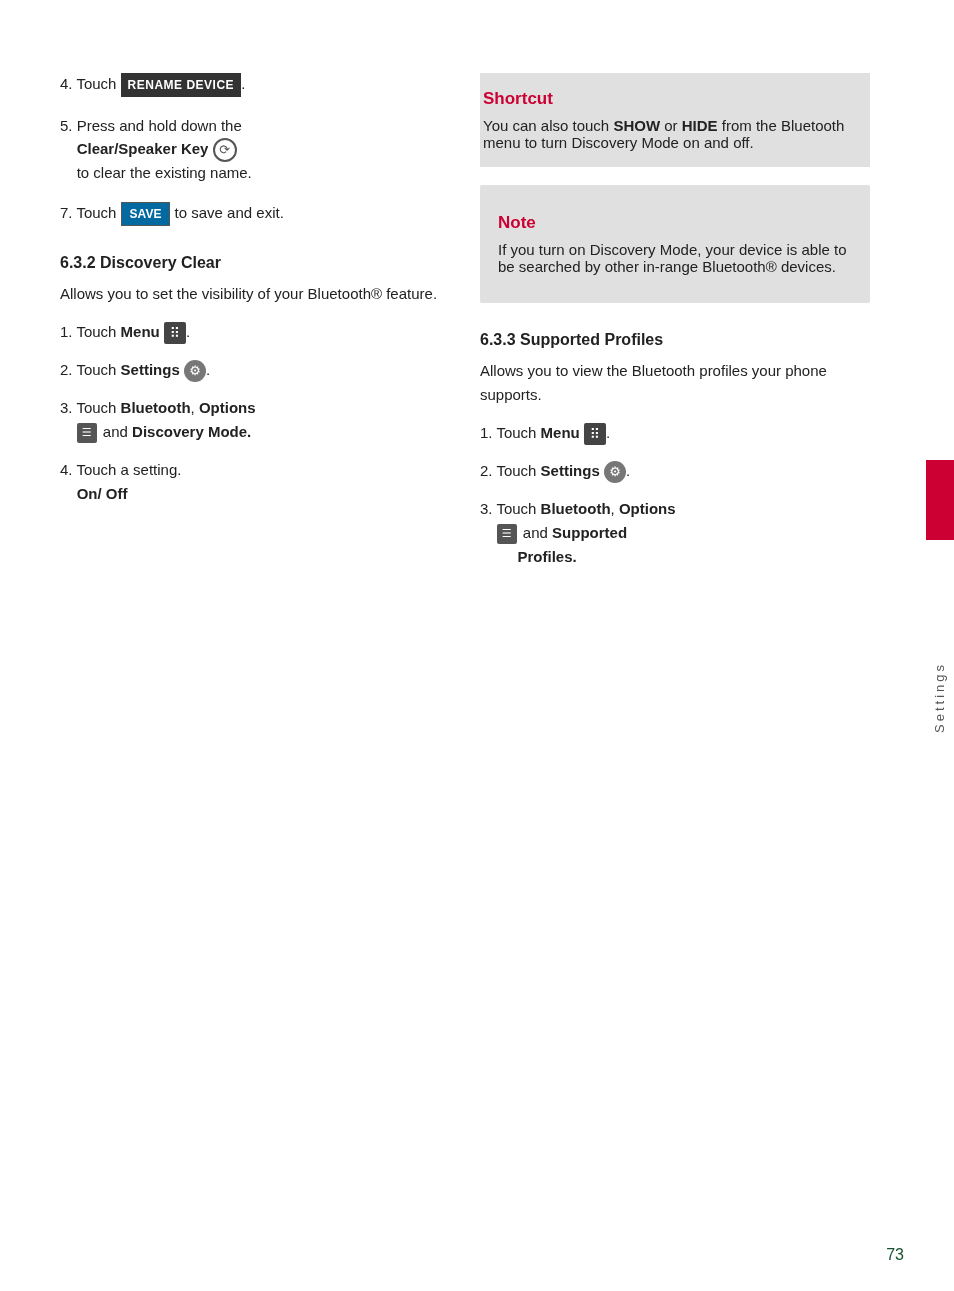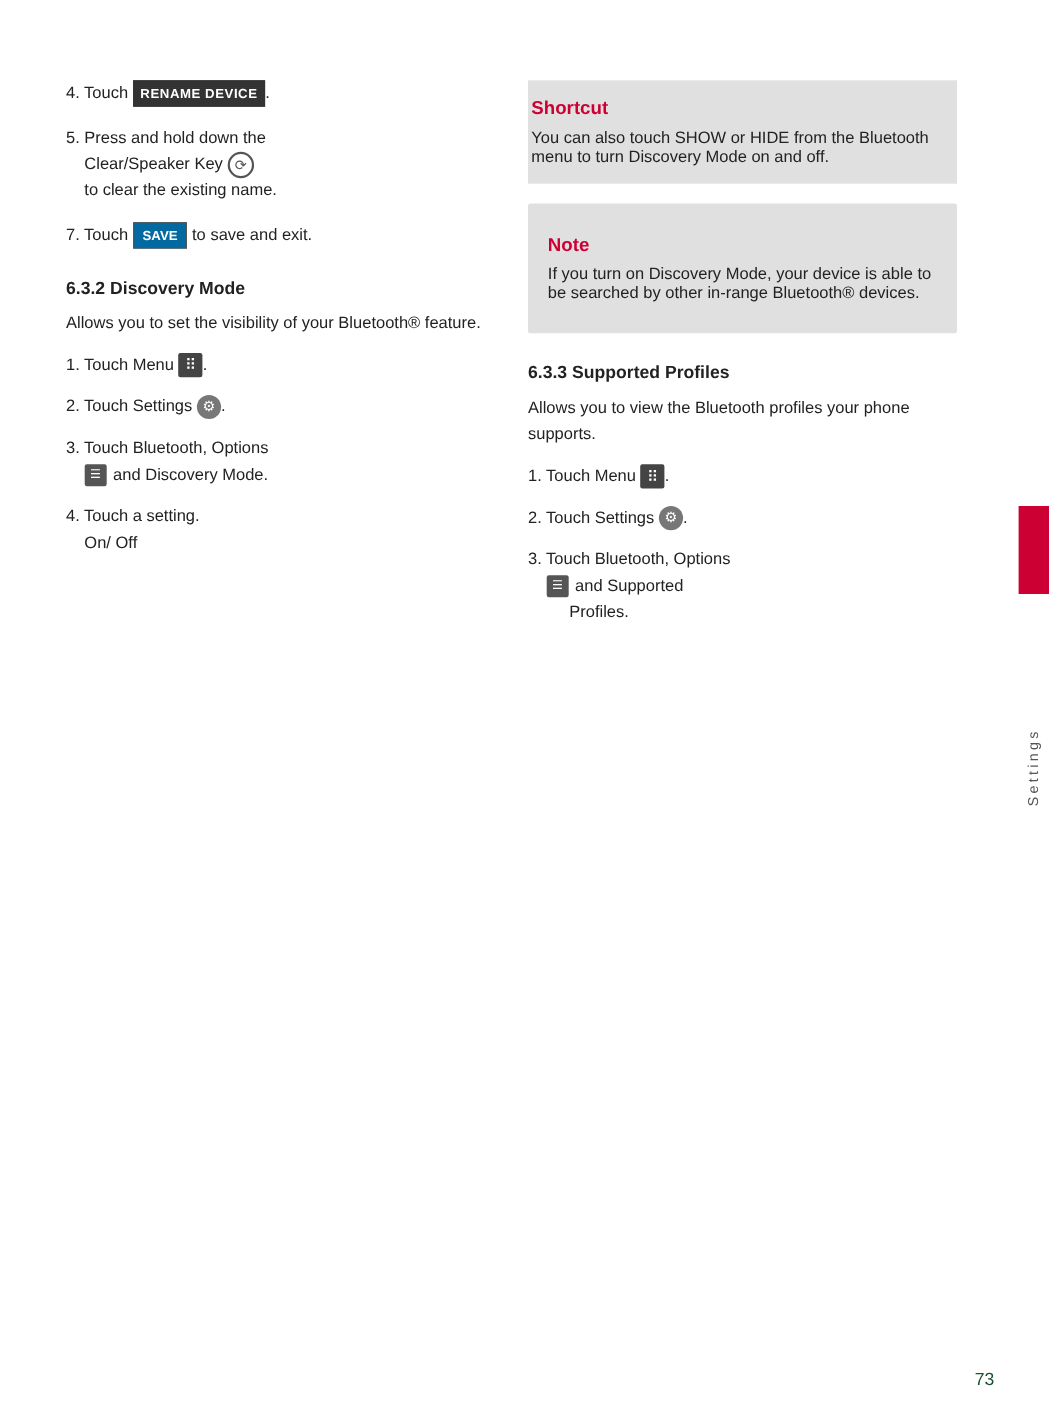--- a/index.html
+++ b/index.html
@@ -184,7 +184,7 @@
     }
 
     .bold-text {
-      font-weight: normal;
+      font-weight: bold;
     }
 
     .step-inline {

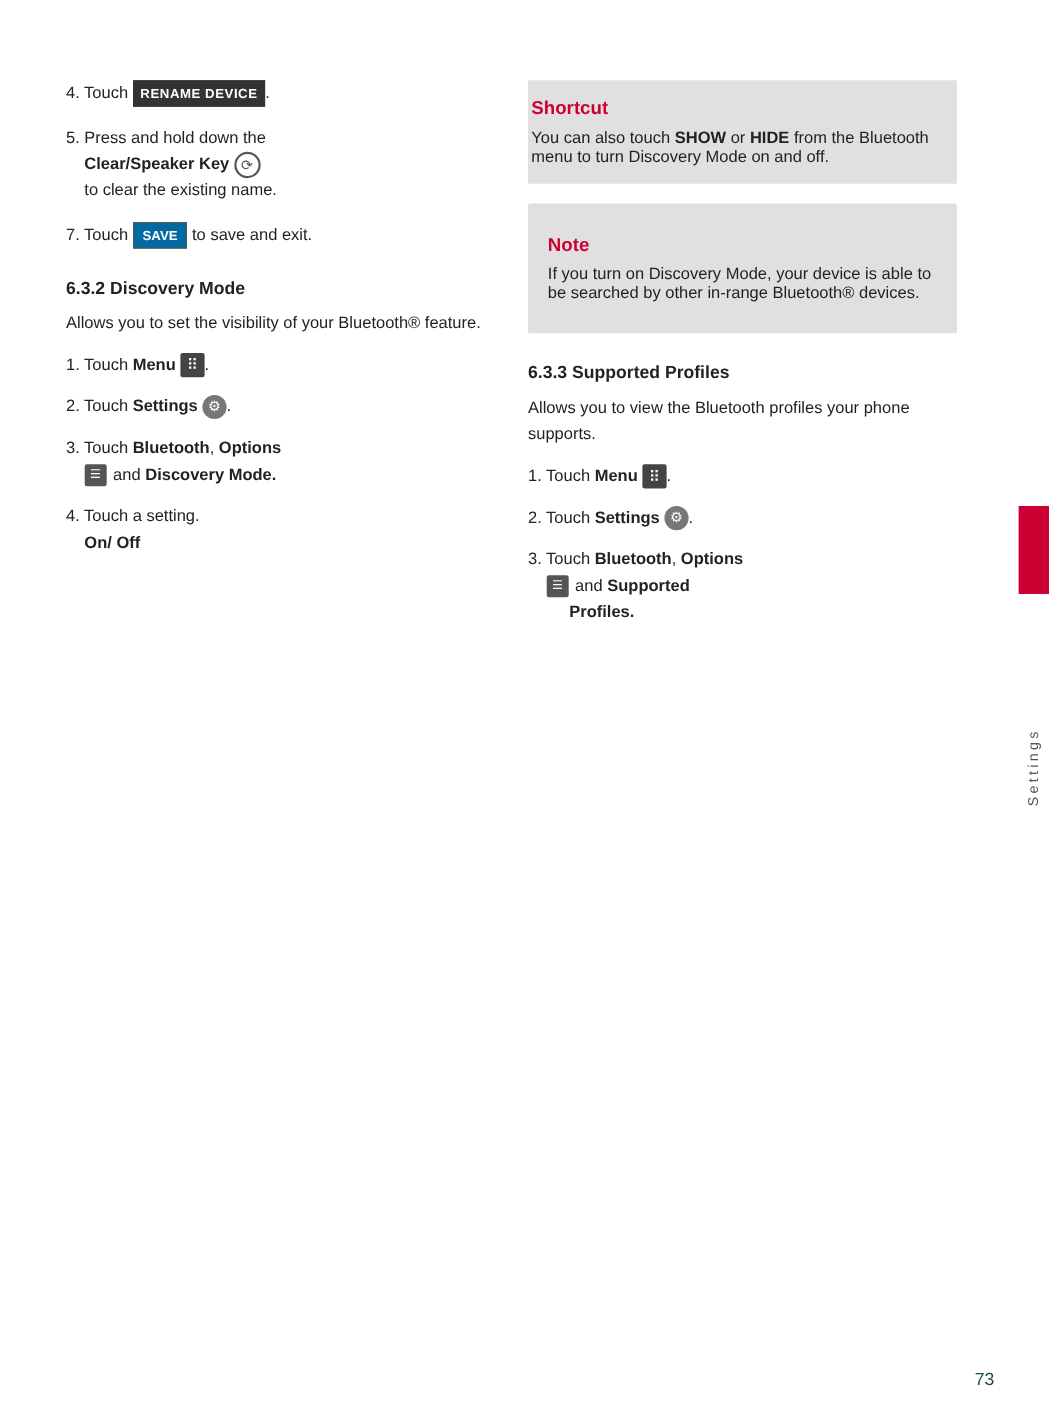--- a/index.html
+++ b/index.html
@@ -253,7 +253,7 @@
         <span>7.  Touch </span><span class="save-btn">SAVE</span><span> to save and exit.</span>
       </div>
 
-      <div class="section-title">6.3.2 Discovery Mode</div>
+      <div class="section-title">6.3.2 Discovery Clear</div>
       <div class="section-desc">Allows you to set the visibility of your Bluetooth® feature.</div>
 
       <div class="step-inline">

